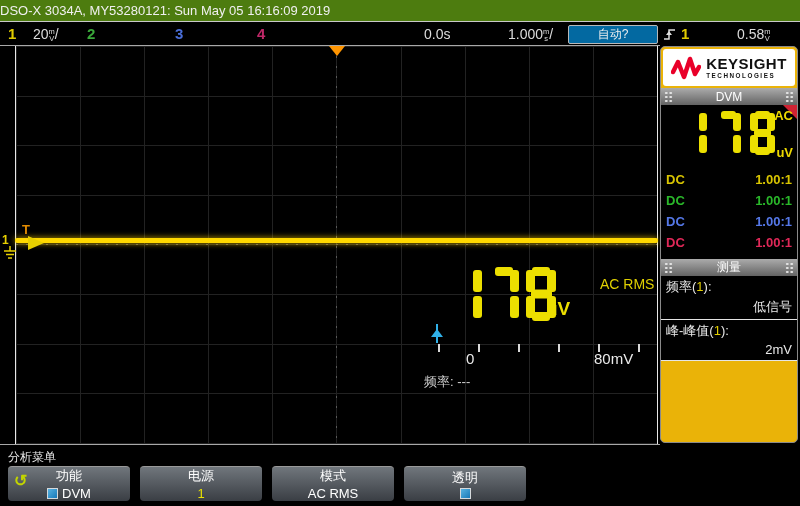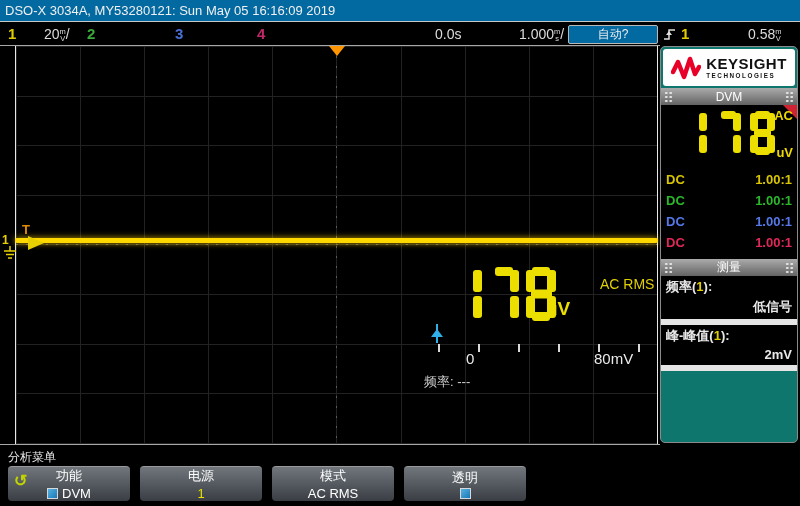--- a/index.html
+++ b/index.html
@@ -6,9 +6,9 @@
   .screen{position:relative;width:800px;height:506px;background:#000;overflow:hidden;
           font-family:"Liberation Sans",sans-serif;color:#e8e8e8;}
   
-  .top-bar{position:absolute;left:0;top:0;width:800px;height:22px;background:#0369a1;
+  .top-bar{position:absolute;left:0;top:0;width:800px;height:22px;background:#4d7c0f;
            border-bottom:1px solid #c8c8c8;font-size:13px;color:#f0f0f0;
-           display:flex;align-items:center;padding-left:5px;box-sizing:border-box;}
+           display:flex;align-items:center;padding-left:0;box-sizing:border-box;}
   .status-bar{position:absolute;left:0;top:23px;width:800px;height:22px;background:#000;}
   .sb{position:absolute;top:2px;font-size:14px;line-height:18px;}
   .chnum{font-weight:bold;font-size:15px;}

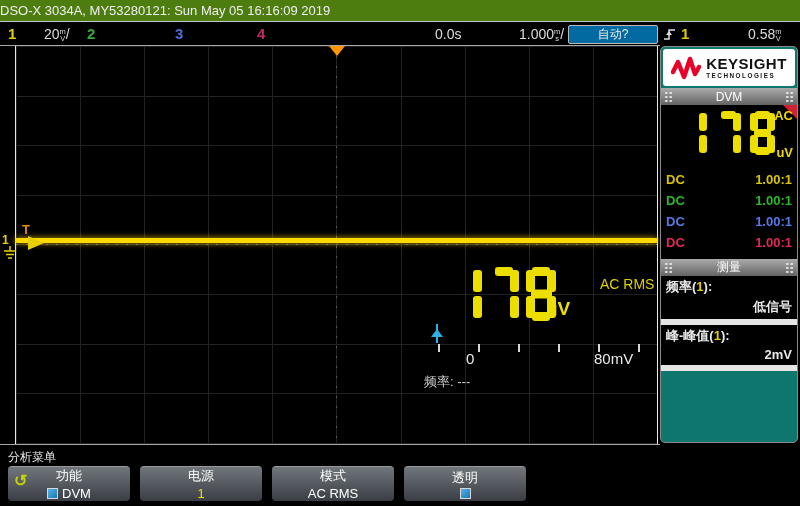--- a/index.html
+++ b/index.html
@@ -13,7 +13,7 @@
   .sb{position:absolute;top:2px;font-size:14px;line-height:18px;}
   .chnum{font-weight:bold;font-size:15px;}
   .ch1c{color:#e0cc00;} .ch2c{color:#3aa83a;} .ch3c{color:#4a6ed8;} .ch4c{color:#c02868;}
-  .white{color:#dcdcdc;margin-left:11px;}
+  .white{color:#dcdcdc;}
   .stack{display:inline-block;vertical-align:-2px;margin:0 0px;}
   .stack i{display:block;font-style:normal;font-size:7.5px;line-height:7px;color:#dcdcdc;text-align:center;}
   .auto-btn{position:absolute;left:568px;top:2px;width:88px;height:17px;background:#0369a1;

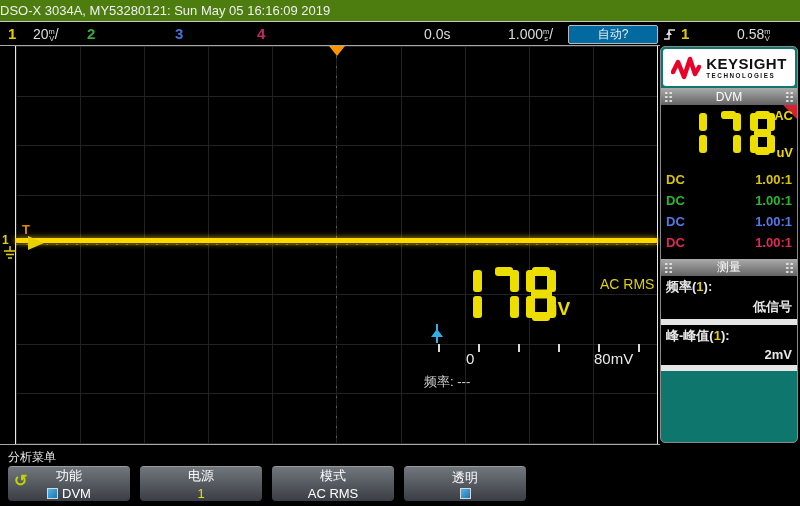--- a/index.html
+++ b/index.html
@@ -61,7 +61,7 @@
   .scale-max{position:absolute;left:578px;top:304px;font-size:15px;color:#eaeaea;}
   .freq-readout{position:absolute;left:408px;top:327px;font-size:13px;color:#d0d0d0;text-align:center;}
   
-  .sidebar{position:absolute;left:660px;top:46px;width:138px;height:397px;background:#0f766e;
+  .sidebar{position:absolute;left:660px;top:46px;width:138px;height:397px;background:#eab308;
            border:1px solid #8a8a8a;border-radius:5px;box-sizing:border-box;overflow:hidden;}
   .brand{margin:2px;height:37px;background:#fff;border-radius:3px;display:flex;
          align-items:center;justify-content:center;gap:5px;}

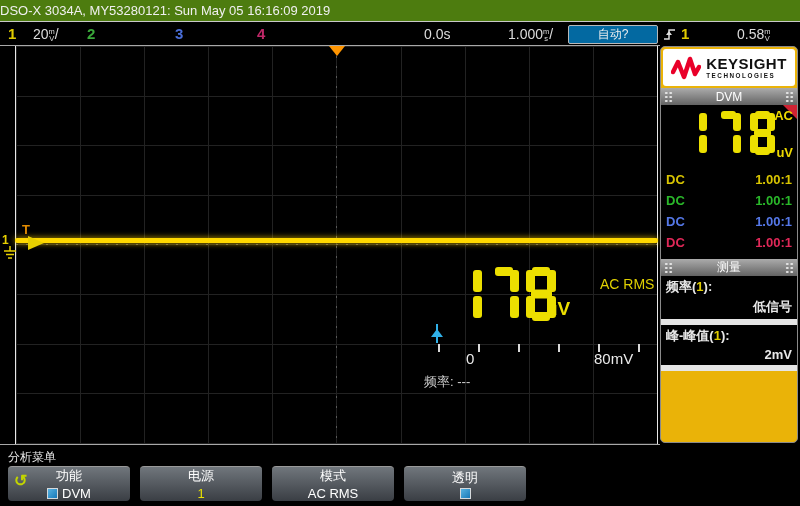--- a/index.html
+++ b/index.html
@@ -83,7 +83,7 @@
   .ch-row{height:21px;display:flex;align-items:center;justify-content:space-between;
           padding:0 5px;font-size:13px;font-weight:bold;}
   .meas{background:#000;padding:0 0;}
-  .meas-row{padding:2px 5px 3px 5px;border-bottom:6px solid #e5e5e5;font-weight:bold;}
+  .meas-row{padding:2px 5px 3px 5px;border-bottom:1px solid #e5e5e5;}
   .meas-label{font-size:13px;color:#e8e8e8;}
   .meas-chan{color:#e0cc00;}
   .meas-value{font-size:13px;color:#e8e8e8;text-align:right;margin-top:2px;}

